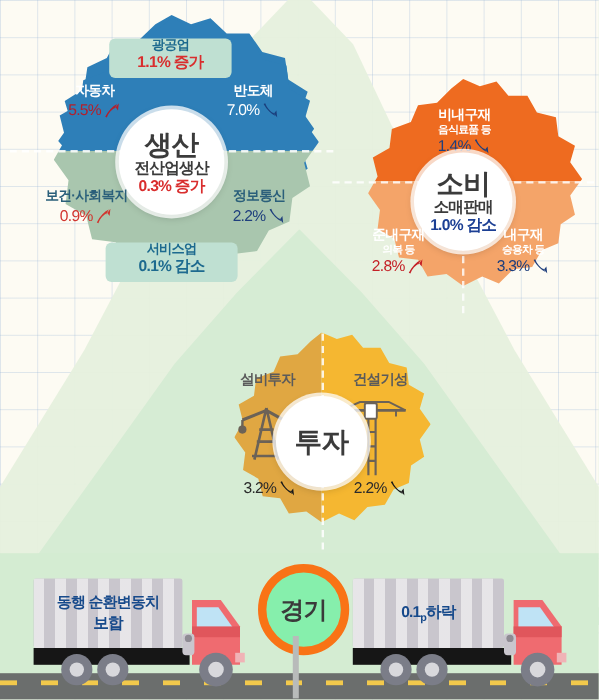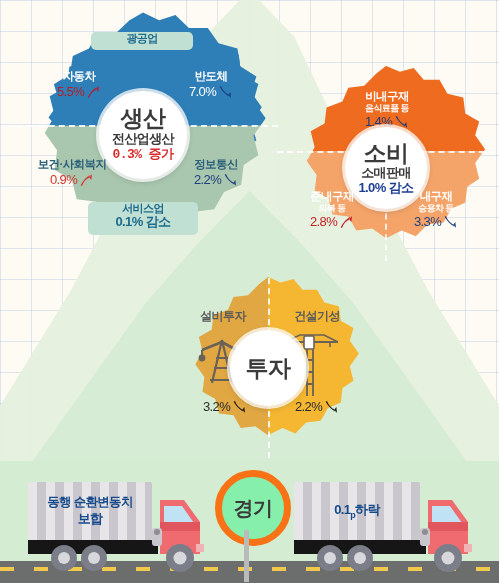--- a/index.html
+++ b/index.html
@@ -133,6 +133,7 @@
 
     <div class="chipbox" style="left:83px;top:22px;width:84px;background:#bfe0d2;">
       <div class="c1" style="color:#1d6a8f;">광공업</div>
+      <div class="c2" style="color:#d92d2d;">1.1% 증가</div>
     </div>
 
     <div class="lbl" style="left:28px;top:60px;width:86px;">

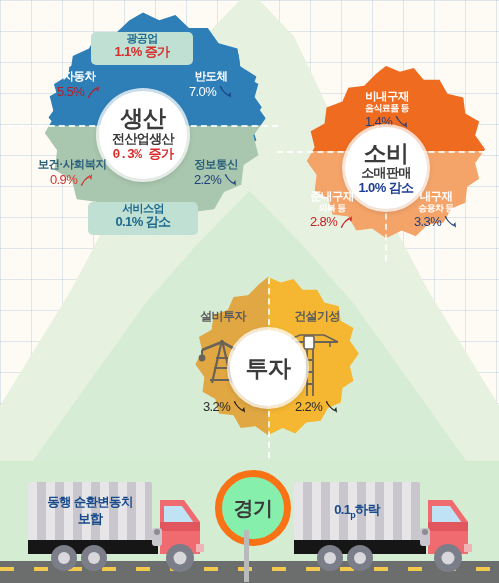--- a/index.html
+++ b/index.html
@@ -156,7 +156,7 @@
       </div>
     </div>
 
-    <div class="hub" style="left:91px;top:81px;width:88px;height:88px;font-family:Liberation Mono, monospace;">
+    <div class="hub" style="left:91px;top:81px;width:88px;height:88px;">
       <div class="h1">생산</div>
       <div class="h2">전산업생산</div>
       <div class="h3" style="color:#d92d2d;">0.3% 증가</div>

